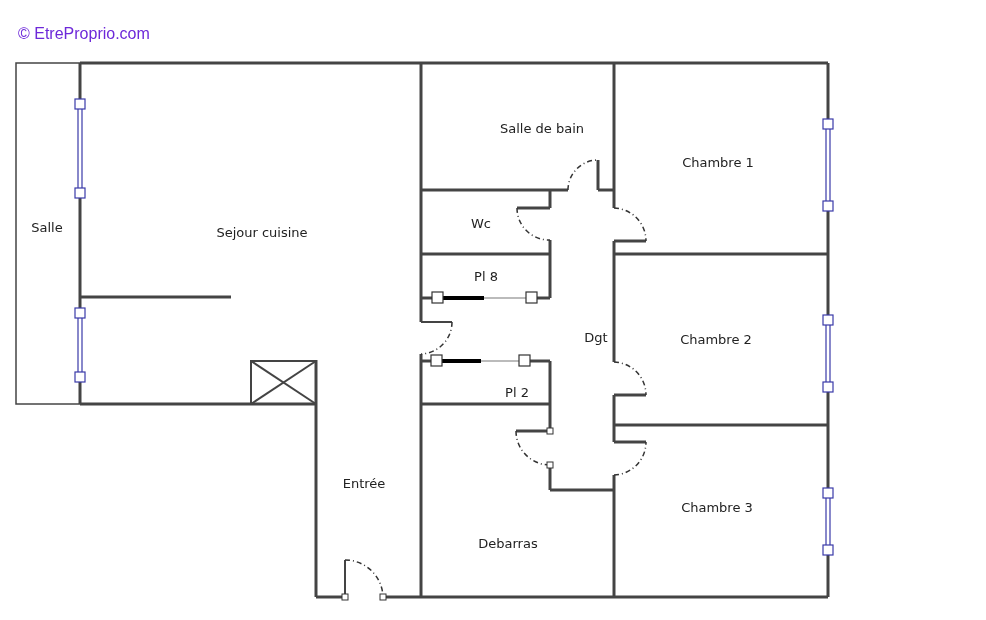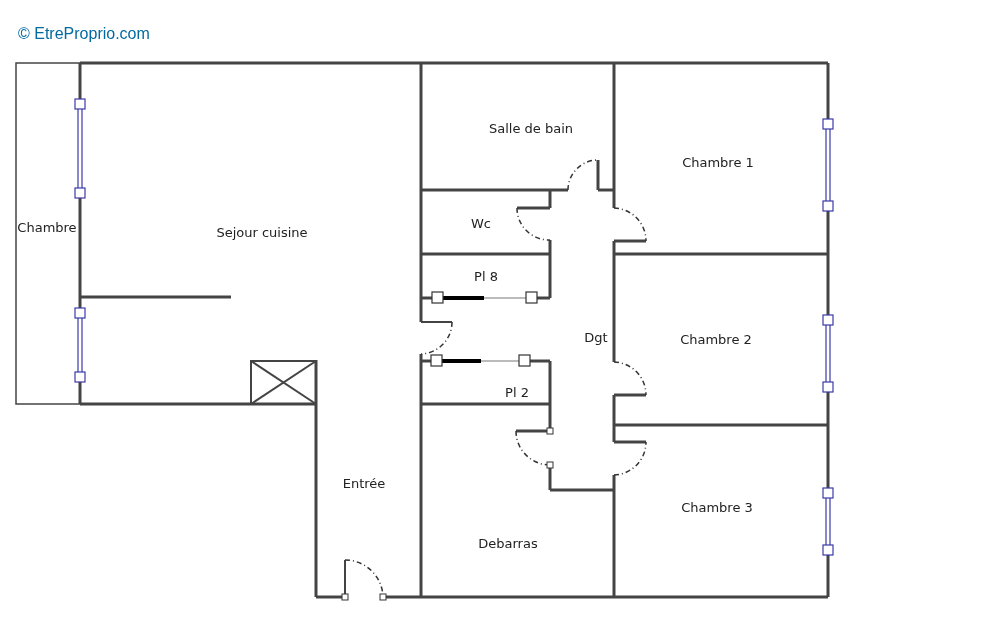--- a/index.html
+++ b/index.html
@@ -4,7 +4,7 @@
 <style>
   html,body{margin:0;padding:0;background:#ffffff;}
   body{width:986px;height:620px;position:relative;overflow:hidden;font-family:"DejaVu Sans",sans-serif;}
-  .wm{position:absolute;left:18px;top:25px;font-size:16px;color:#0369a1;font-family:"Liberation Sans",sans-serif;}
+  .wm{position:absolute;left:18px;top:25px;font-size:16px;color:#6d28d9;font-family:"Liberation Sans",sans-serif;}
   svg{position:absolute;left:0;top:0;}
   .lbl{position:absolute;font-size:13px;color:#222;font-family:"DejaVu Sans",sans-serif;transform:translate(-50%,-50%);white-space:nowrap;}
 </style>

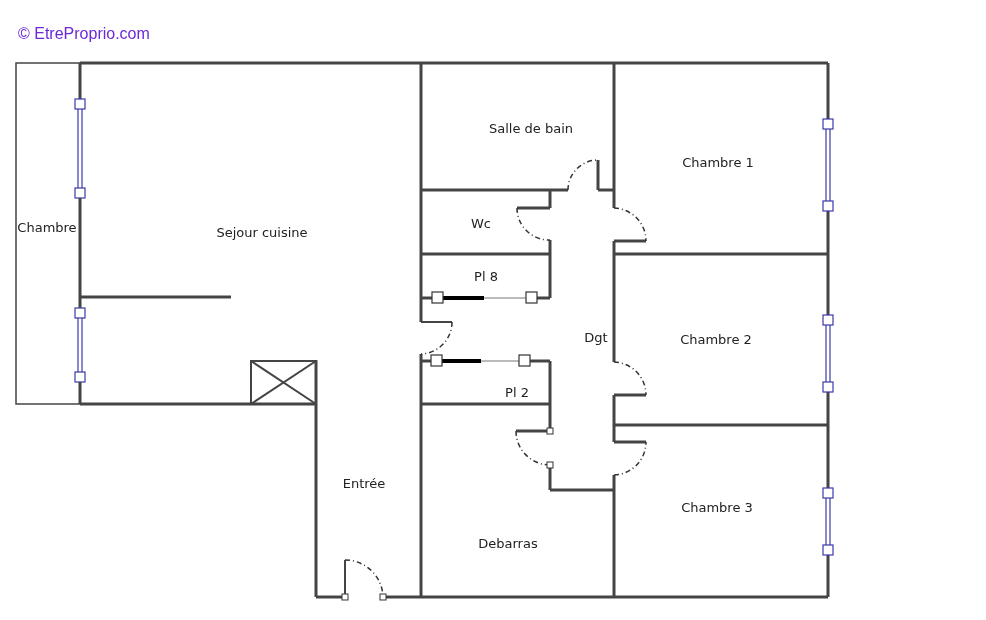--- a/index.html
+++ b/index.html
@@ -128,7 +128,7 @@
 
 <div class="lbl" style="left:47px;top:227px">Chambre</div>
 <div class="lbl" style="left:262px;top:232px">Sejour cuisine</div>
-<div class="lbl" style="left:531px;top:128px">Salle de bain</div>
+<div class="lbl" style="left:542px;top:128px">Salle de bain</div>
 <div class="lbl" style="left:481px;top:223px">Wc</div>
 <div class="lbl" style="left:486px;top:276px">Pl 8</div>
 <div class="lbl" style="left:596px;top:337px">Dgt</div>

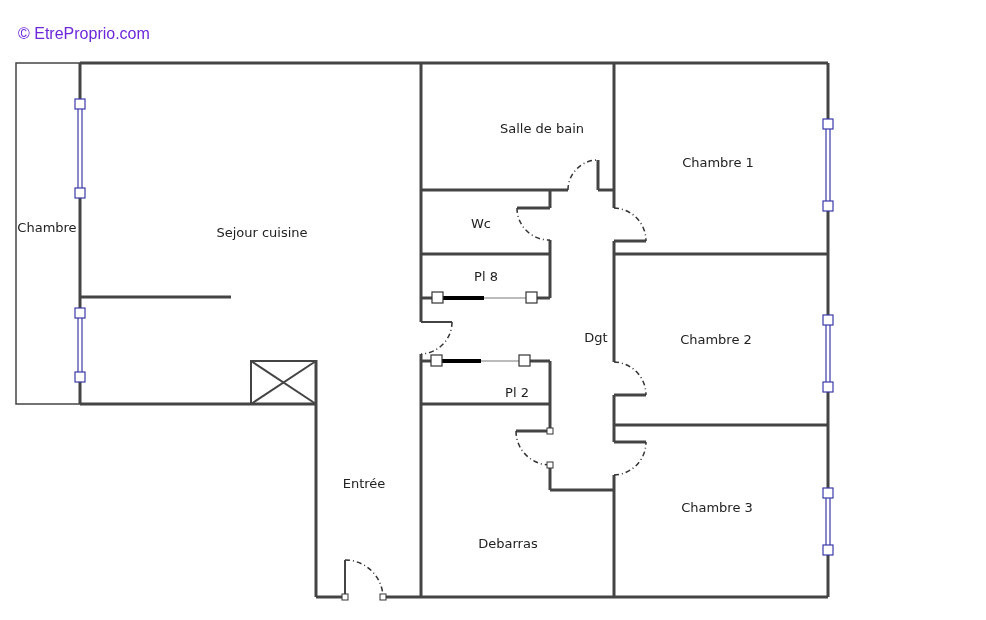--- a/index.html
+++ b/index.html
@@ -126,7 +126,7 @@
   </g>
 </svg>
 
-<div class="lbl" style="left:47px;top:227px">Chambre</div>
+<div class="lbl" style="left:47px;top:227px">Salle</div>
 <div class="lbl" style="left:262px;top:232px">Sejour cuisine</div>
 <div class="lbl" style="left:542px;top:128px">Salle de bain</div>
 <div class="lbl" style="left:481px;top:223px">Wc</div>

